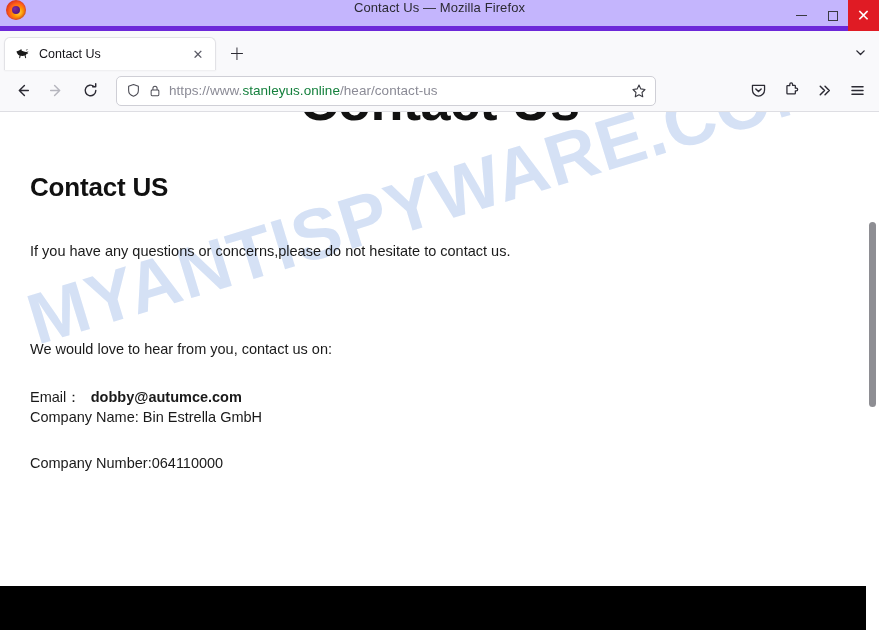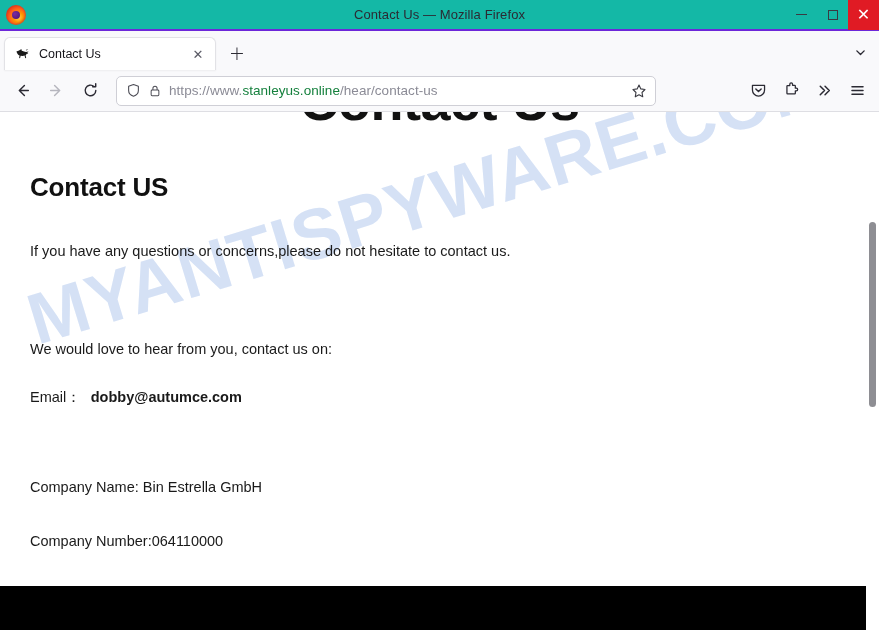--- a/index.html
+++ b/index.html
@@ -25,10 +25,9 @@
   .titlebar {
     height: 31px;
     min-height: 31px;
-    background: #14b8a6;
-    border-bottom: 2px solid #6d28d9;
-    display: flex;
-    align-items: center;
+    background: #c4b5fd;
+    border-bottom: 5px solid #6d28d9;
+    display: flex;
     position: relative;
   }
   .ff-logo {

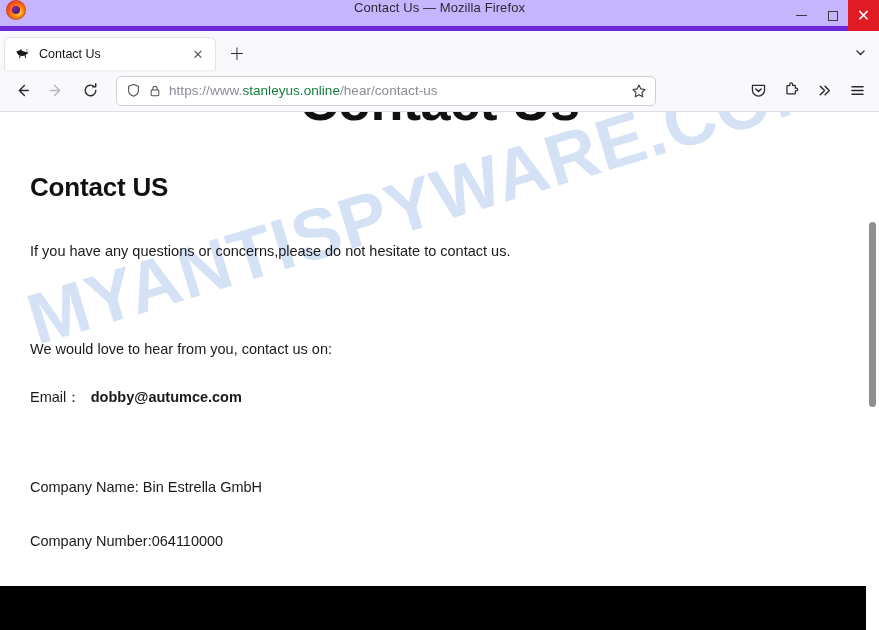--- a/index.html
+++ b/index.html
@@ -278,7 +278,7 @@
   }
   .p-intro  { margin-bottom: 78px; }
   .p-love   { margin-bottom: 27px; }
-  .p-email  { margin-bottom: 70px; }
+  .p-email  { }
   .p-cname  { margin-bottom: 34px; }
   .p-cnum   { margin-bottom: 30px; }
   .email-value { font-weight: 700; padding-left: 10px; }

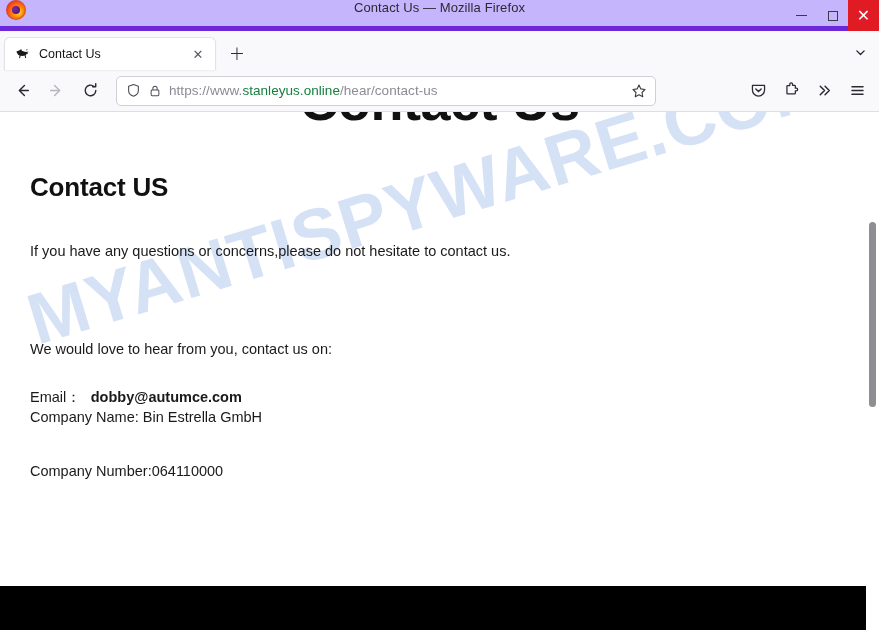--- a/index.html
+++ b/index.html
@@ -279,7 +279,7 @@
   .p-intro  { margin-bottom: 78px; }
   .p-love   { margin-bottom: 27px; }
   .p-email  { }
-  .p-cname  { margin-bottom: 34px; }
+  .p-cname  { margin-bottom: 26px; }
   .p-cnum   { margin-bottom: 30px; }
   .email-value { font-weight: 700; padding-left: 10px; }
 

